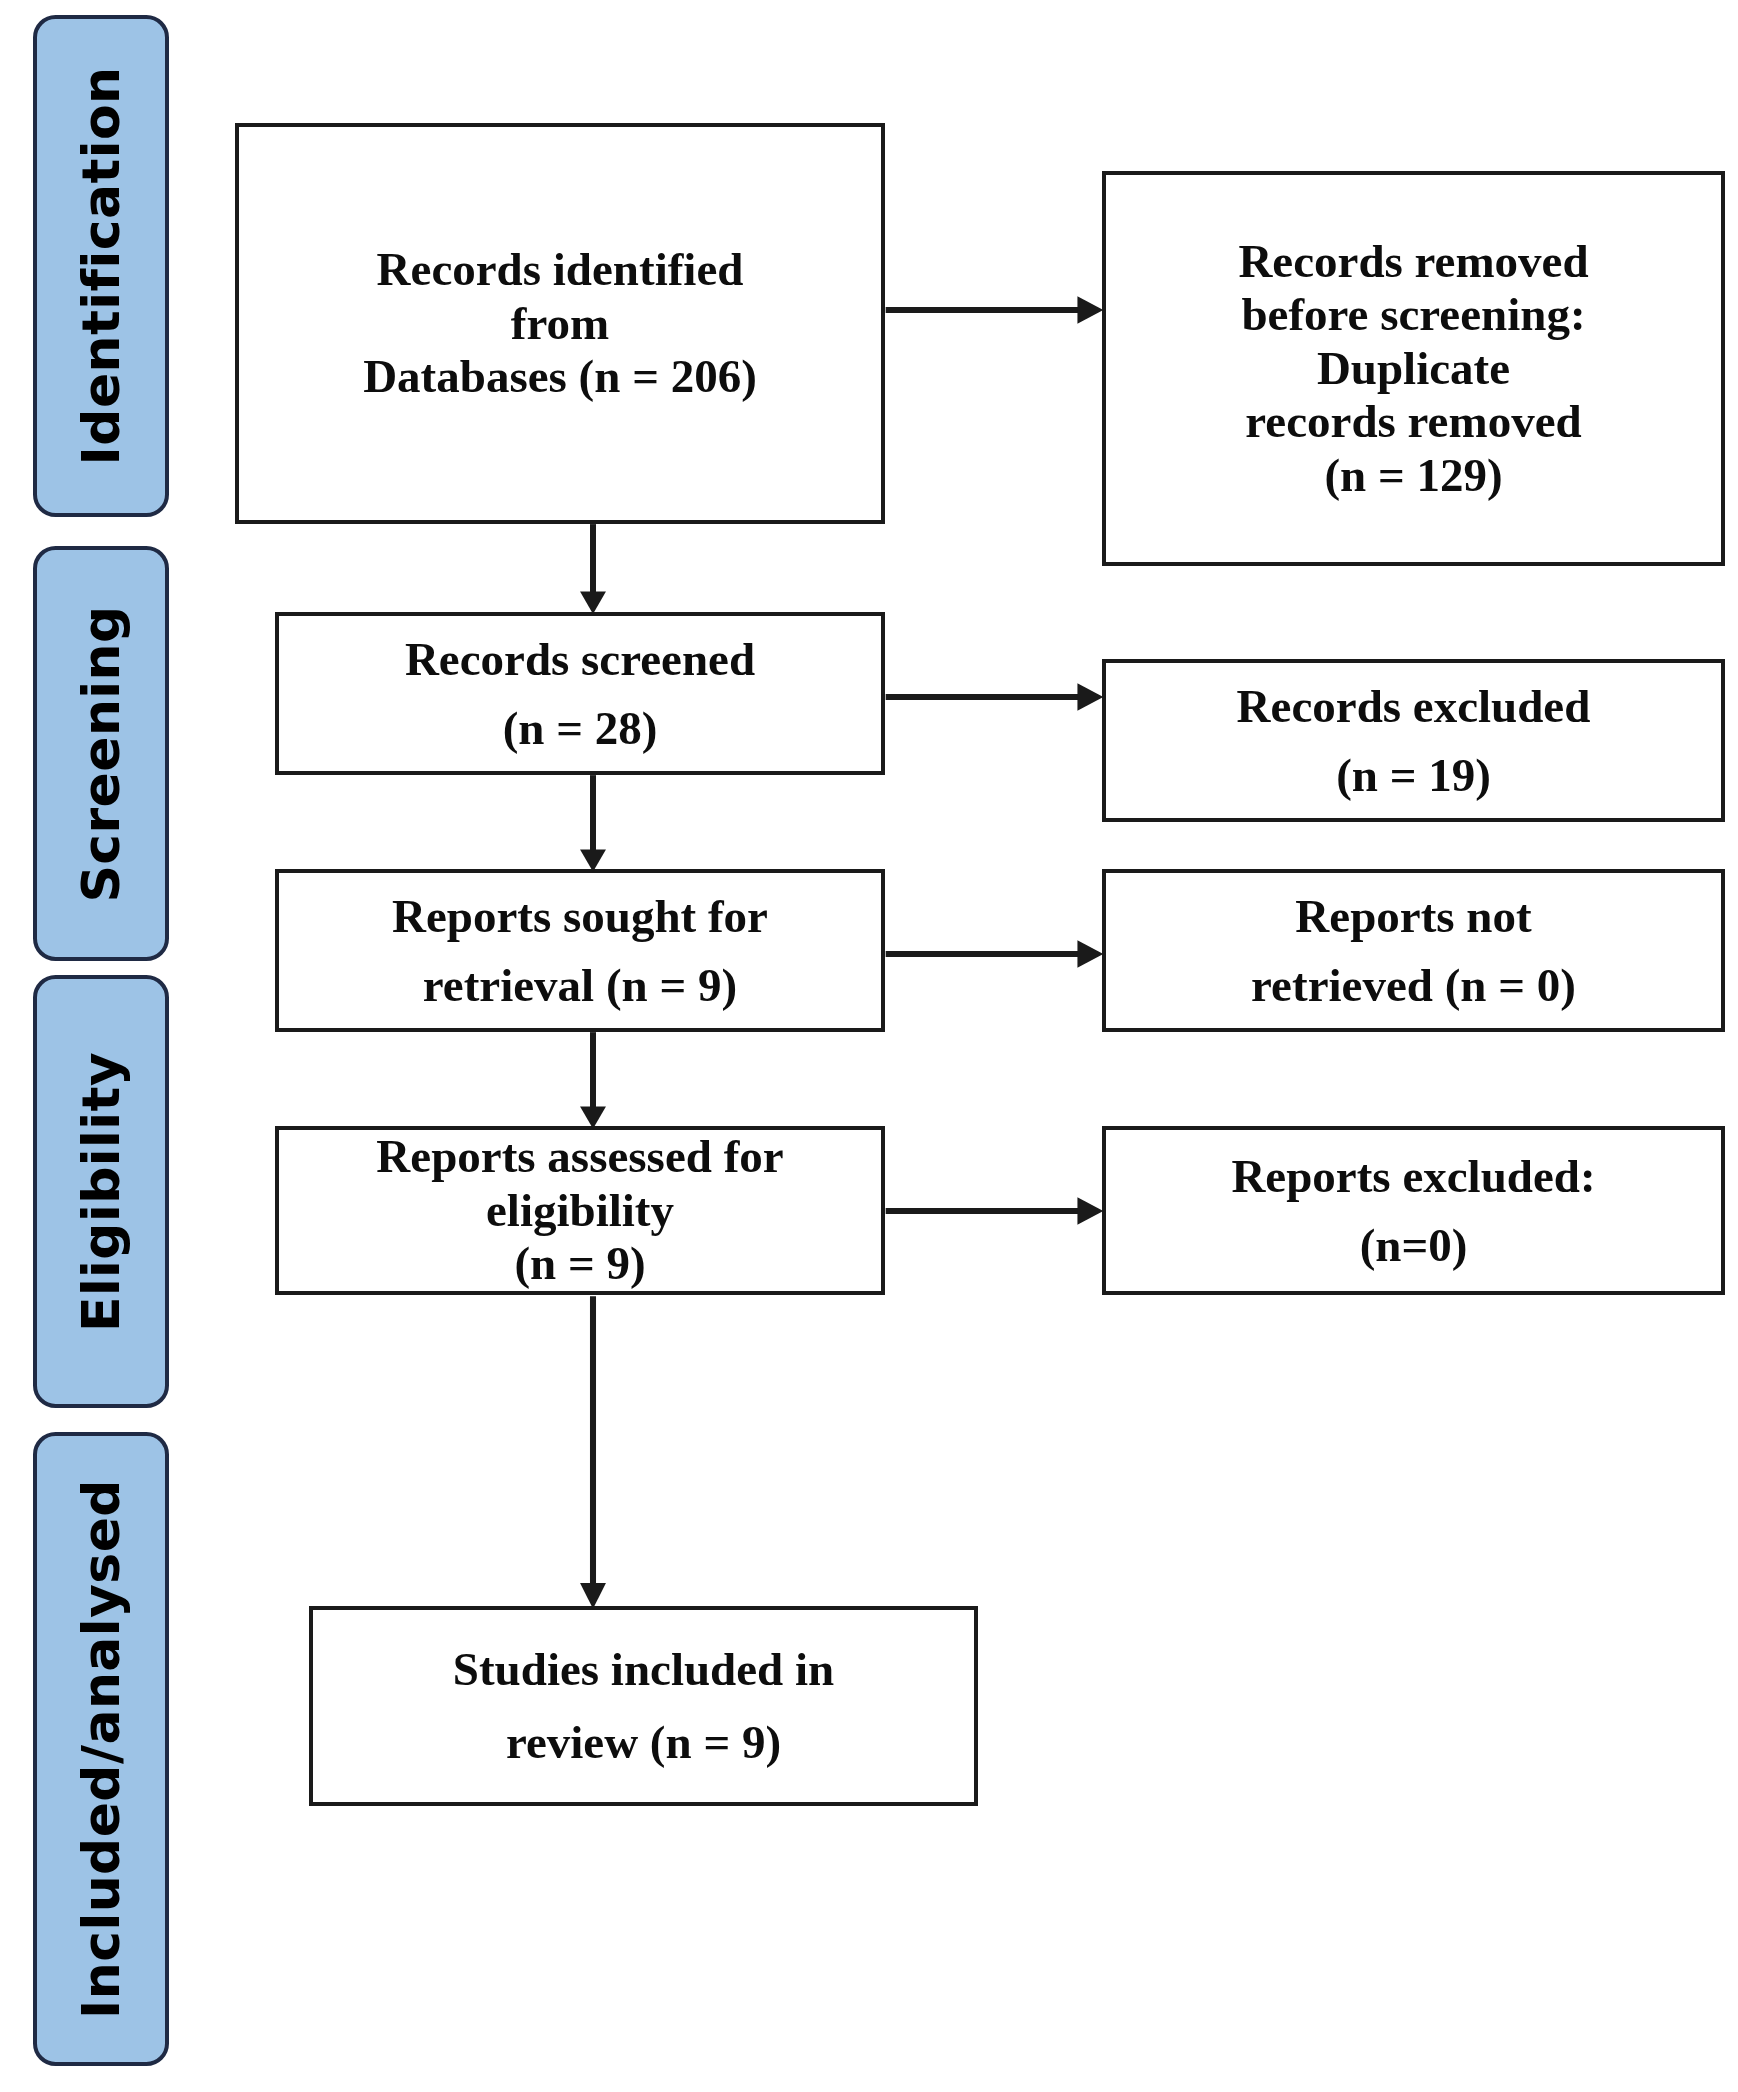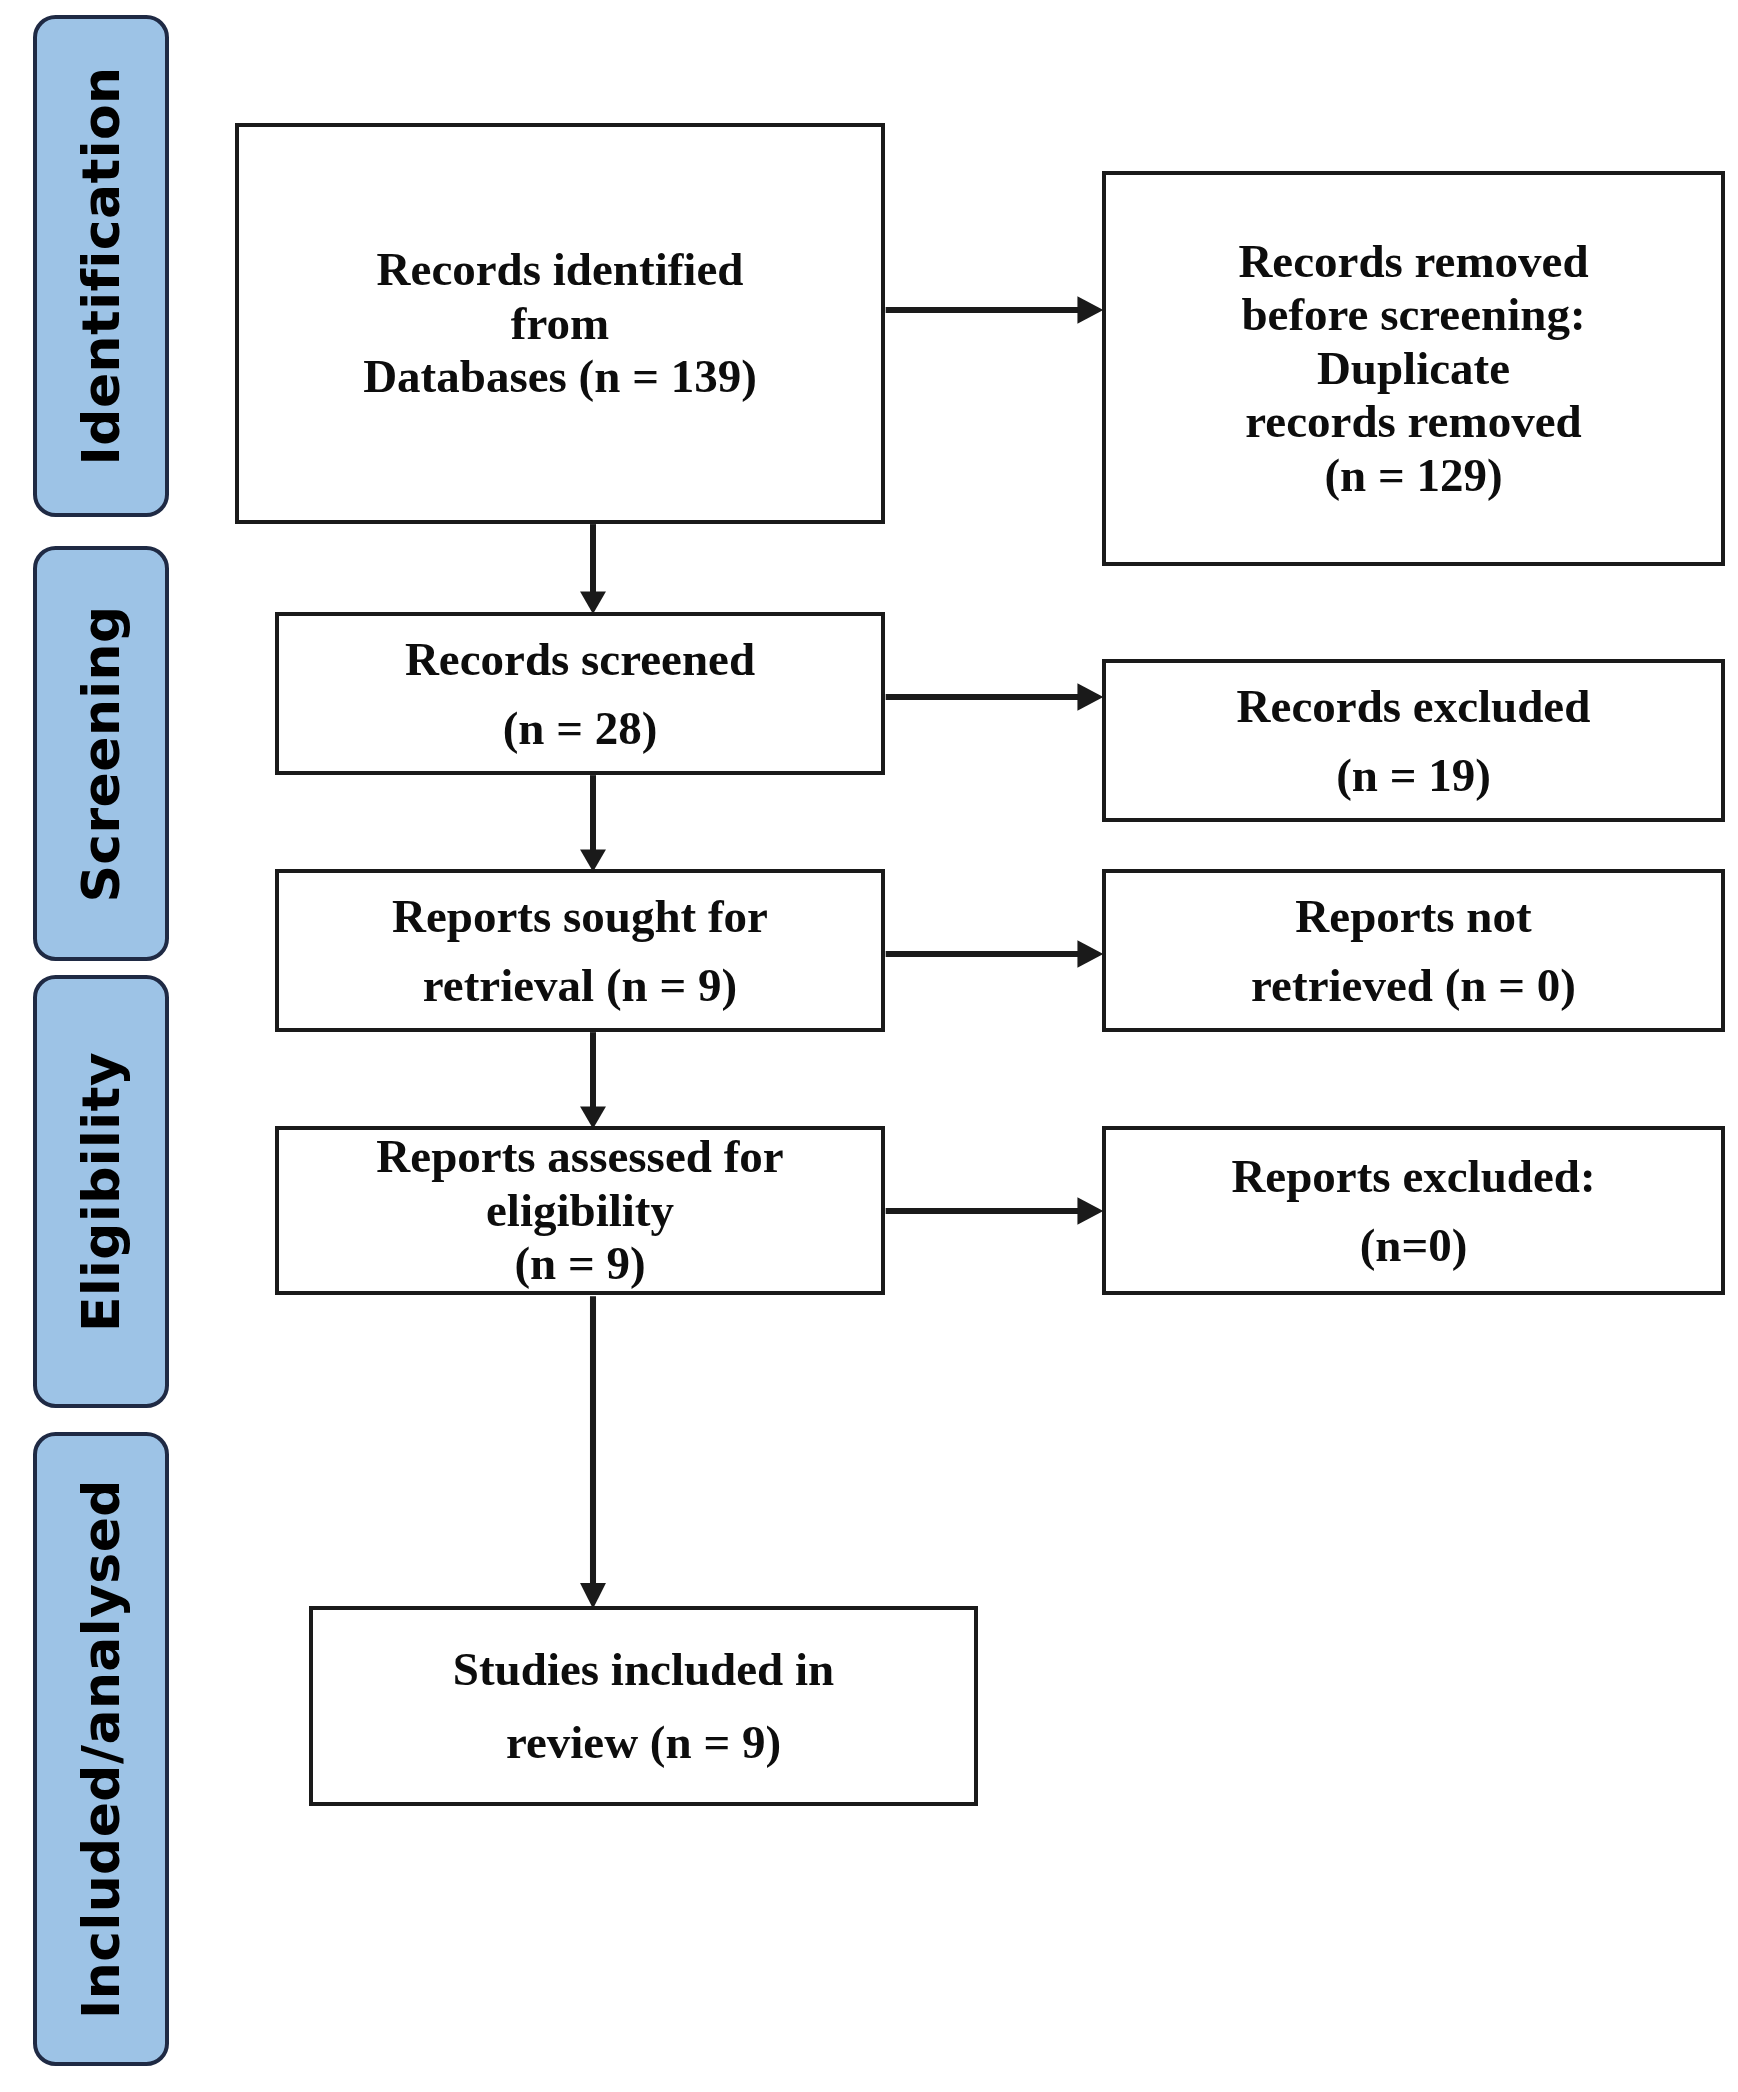--- a/index.html
+++ b/index.html
@@ -121,7 +121,7 @@
   <div class="fbox box-identified">
     <span class="fbox-text">Records identified
 from
-Databases (n = 139)</span>
+Databases (n = 206)</span>
   </div>
 
   <div class="fbox box-screened">

